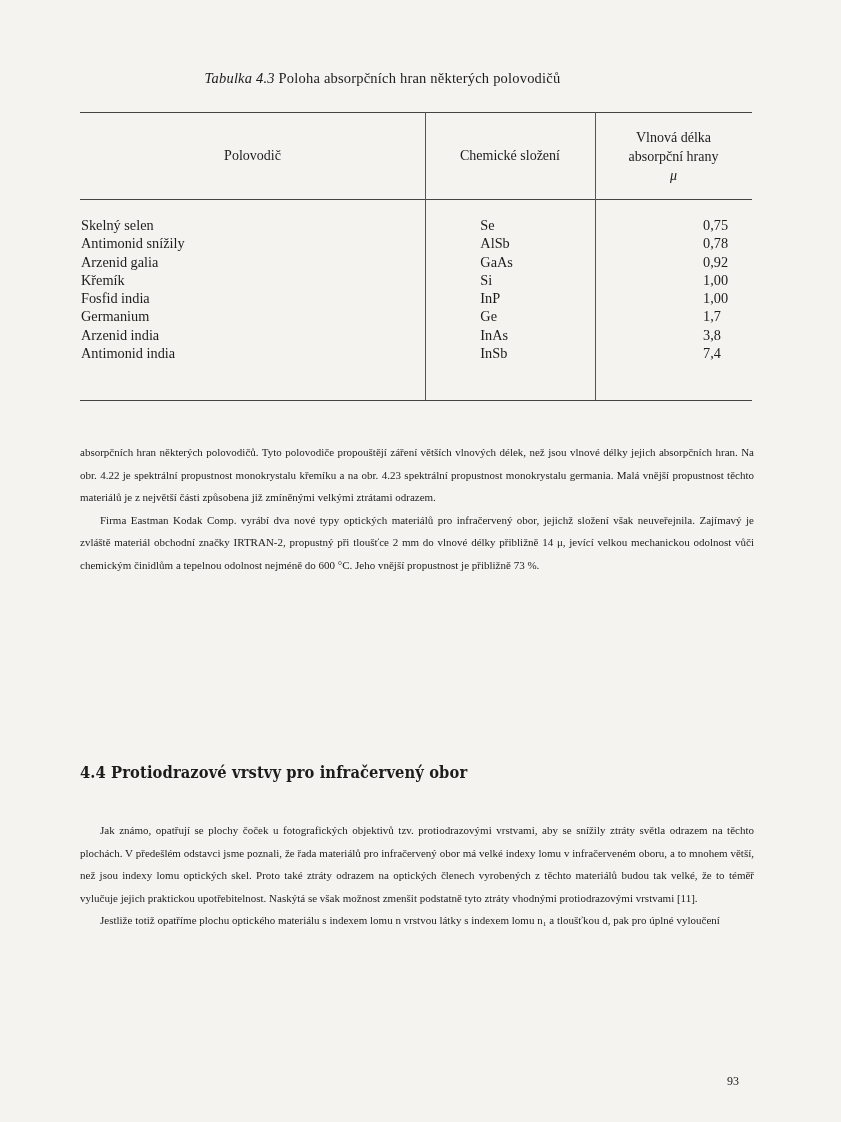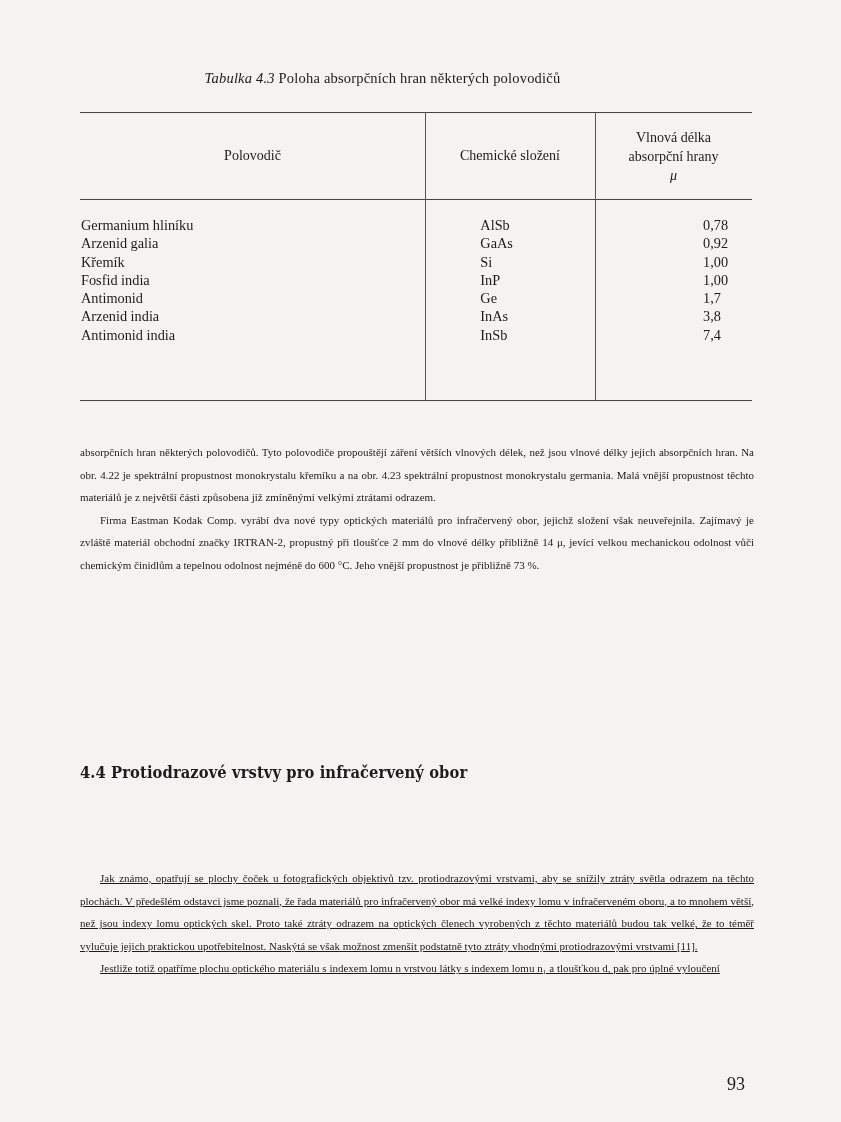--- a/index.html
+++ b/index.html
@@ -63,6 +63,11 @@
 
     <div class="rows">
       <div class="row">
+          <span class="c1">Skelný selen</span>
+          <span class="c2">Se</span>
+          <span class="c3">0,75</span>
+        </div>
+      <div class="row">
           <span class="c1">Germanium hliníku</span>
           <span class="c2">AlSb</span>
           <span class="c3">0,78</span>

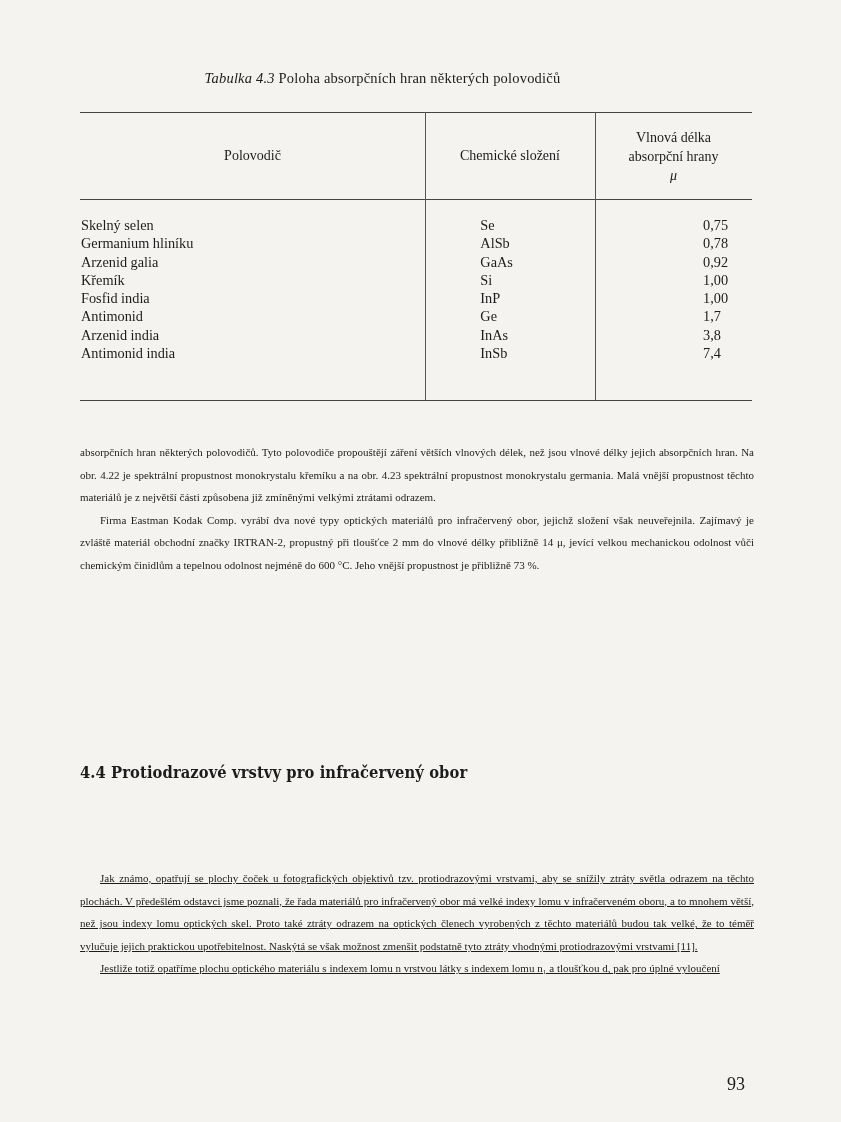--- a/index.html
+++ b/index.html
@@ -68,7 +68,7 @@
           <span class="c3">0,75</span>
         </div>
       <div class="row">
-          <span class="c1">Germanium hliníku</span>
+          <span class="c1">Antimonid snížily</span>
           <span class="c2">AlSb</span>
           <span class="c3">0,78</span>
         </div>

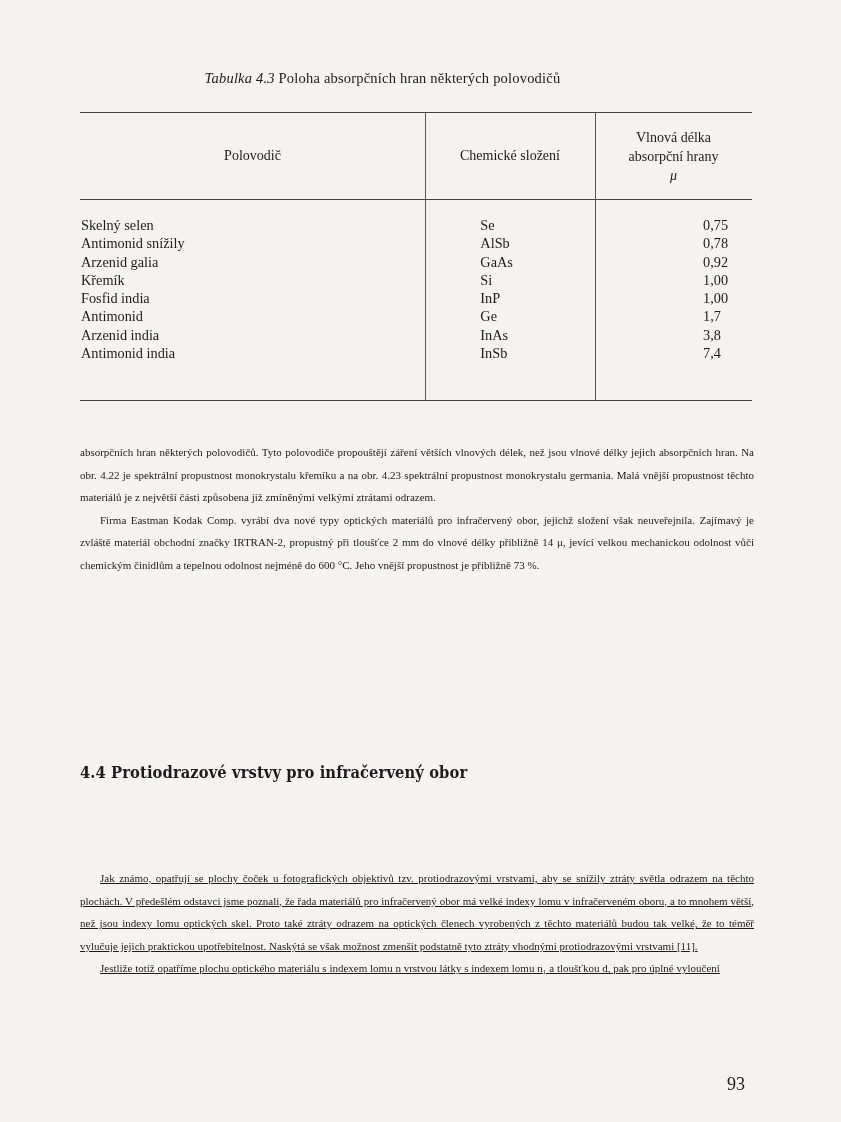--- a/index.html
+++ b/index.html
@@ -88,7 +88,7 @@
           <span class="c3">1,00</span>
         </div>
       <div class="row">
-          <span class="c1">Antimonid</span>
+          <span class="c1">Germanium</span>
           <span class="c2">Ge</span>
           <span class="c3">1,7</span>
         </div>

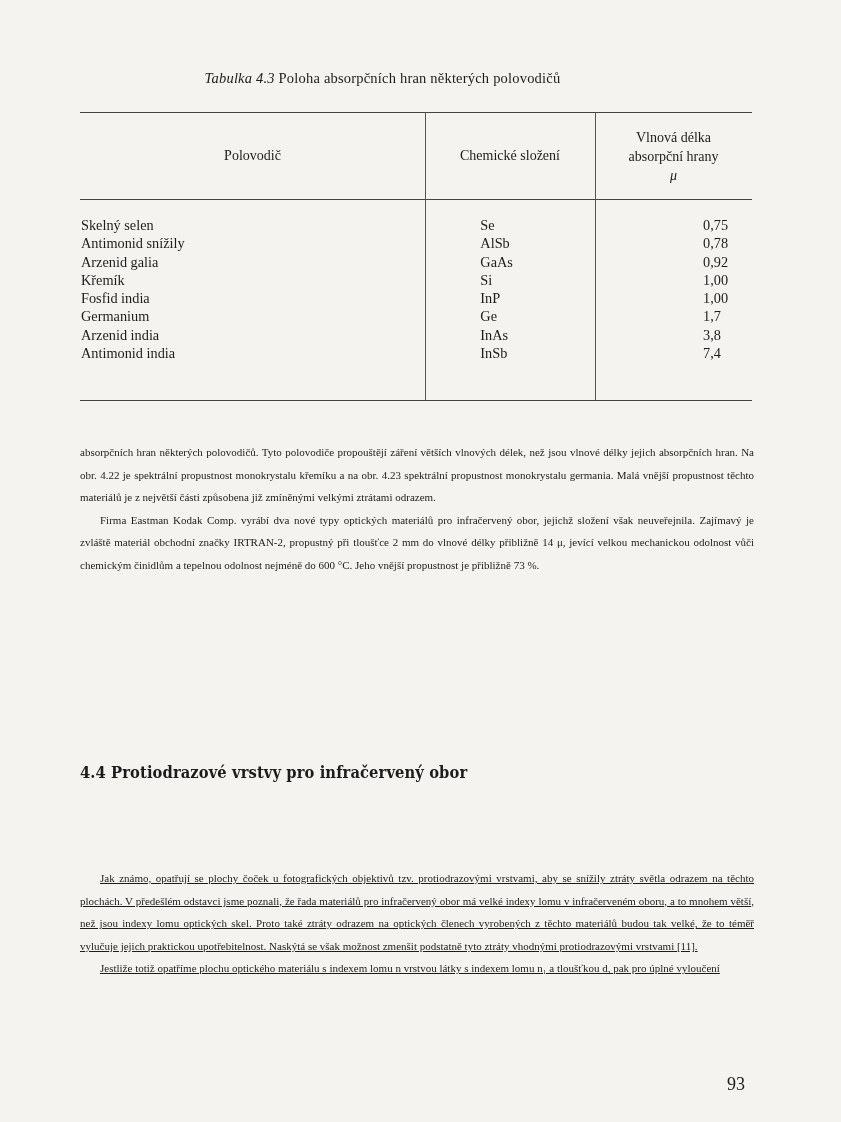--- a/index.html
+++ b/index.html
@@ -112,7 +112,7 @@
 
   <div class="heading">4.4 Protiodrazové vrstvy pro infračervený obor</div>
 
-  <div class="body-text" style="top:867px;text-decoration:underline;">
+  <div class="body-text" style="top:819px;">
     <p class="indent">Jak známo, opatřují se plochy čoček u fotografických objektivů tzv. protiodrazovými vrstvami, aby se snížily ztráty světla odrazem na těchto plochách. V předešlém odstavci jsme poznali, že řada materiálů pro infračervený obor má velké indexy lomu v infračerveném oboru, a to mnohem větší, než jsou indexy lomu optických skel. Proto také ztráty odrazem na optických členech vyrobených z těchto materiálů budou tak velké, že to téměř vylučuje jejich praktickou upotřebitelnost. Naskýtá se však možnost zmenšit podstatně tyto ztráty vhodnými protiodrazovými vrstvami [11].</p>
     <p class="indent">Jestliže totiž opatříme plochu optického materiálu s indexem lomu n vrstvou látky s indexem lomu n₁ a tloušťkou d, pak pro úplné vyloučení</p>
   </div>

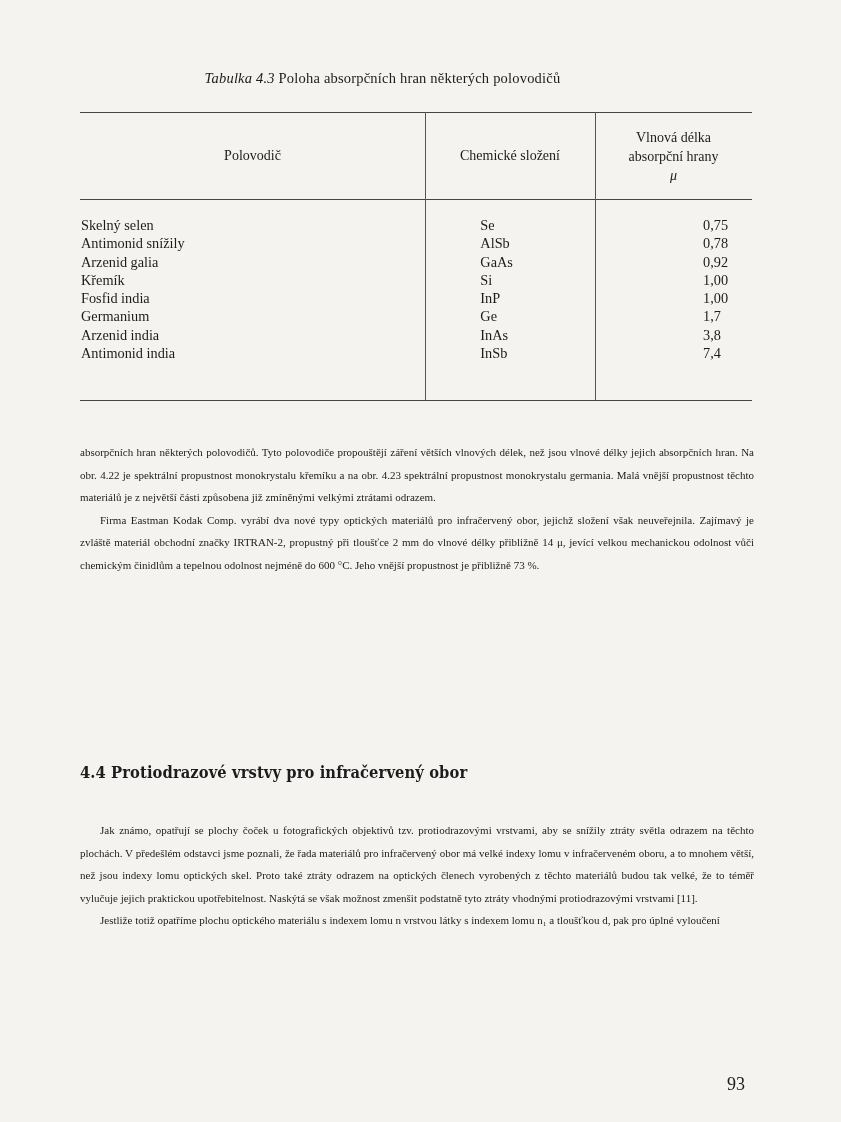--- a/index.html
+++ b/index.html
@@ -35,7 +35,7 @@
     position: absolute; left: 80px; top: 763px; font-size: 16px; font-weight: bold;
     font-family: "DejaVu Serif", serif; letter-spacing: 0.1px; transform: scaleX(0.92); transform-origin: left;
   }
-  .pagenum { position: absolute; left: 727px; top: 1074px; font-size: 18px; }
+  .pagenum { position: absolute; left: 727px; top: 1074px; font-size: 12px; }
 </style>
 </head>
 <body>

